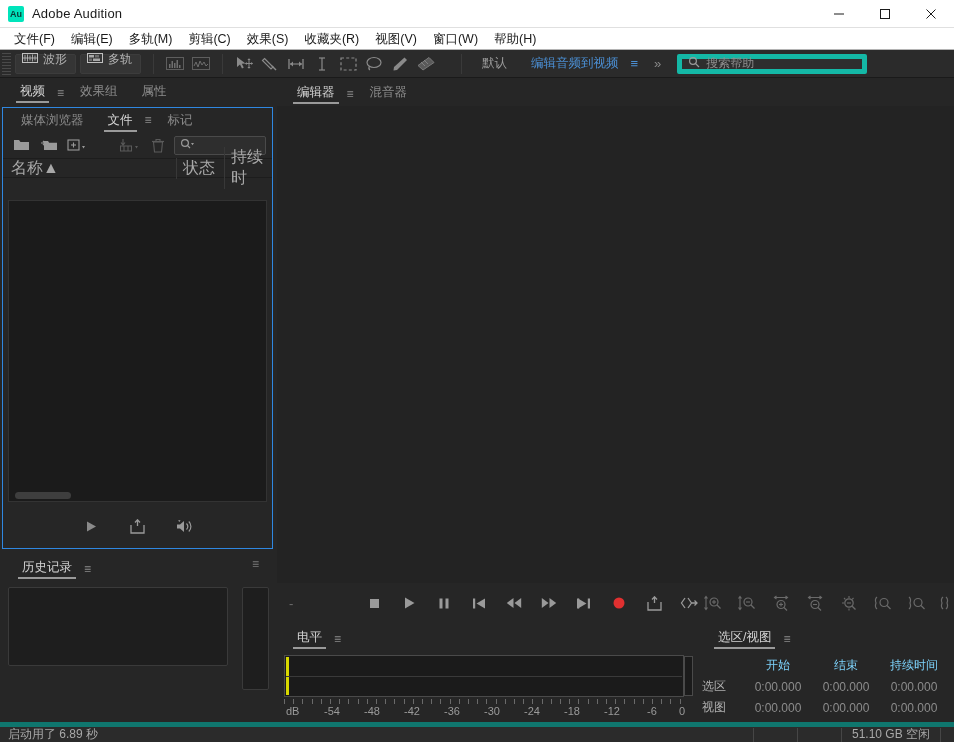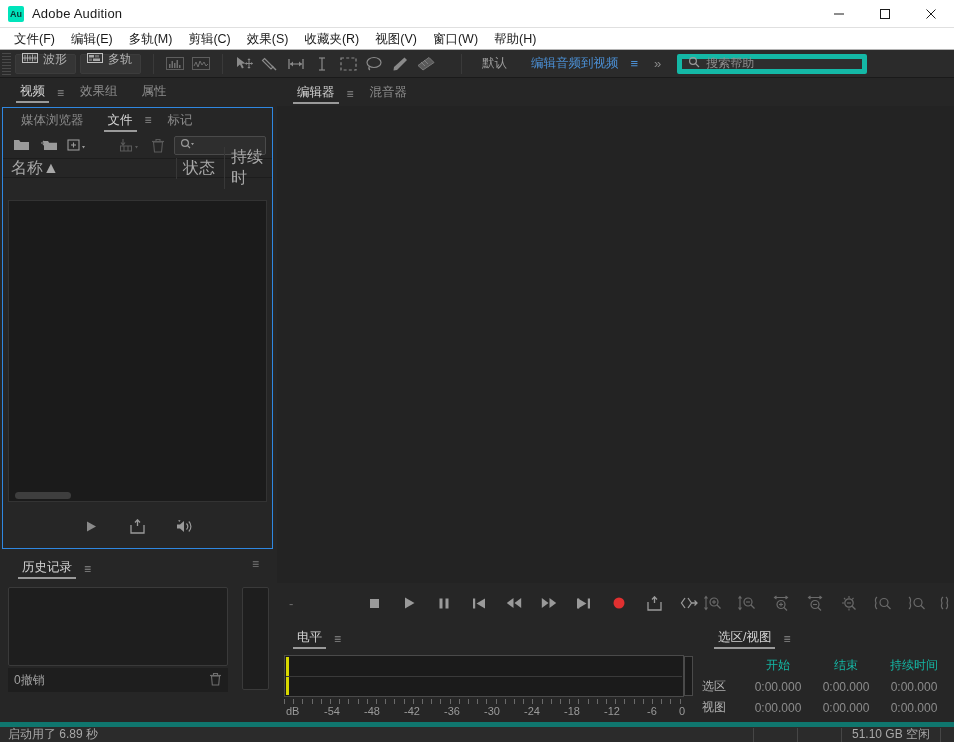--- a/index.html
+++ b/index.html
@@ -165,7 +165,7 @@
   .sv-row { display: flex; align-items: center; height: 21px; }
   .sv-lbl { width: 42px; text-align: left; color: #b0b0b0; padding-right: 6px; }
   .sv-cell { flex: 1; text-align: center; color: #8c8c8c; }
-  .sv-head .sv-cell { color: #14b8a6; }
+  .sv-head .sv-cell { color: #7dd3fc; }
 
   
   .statusbar {

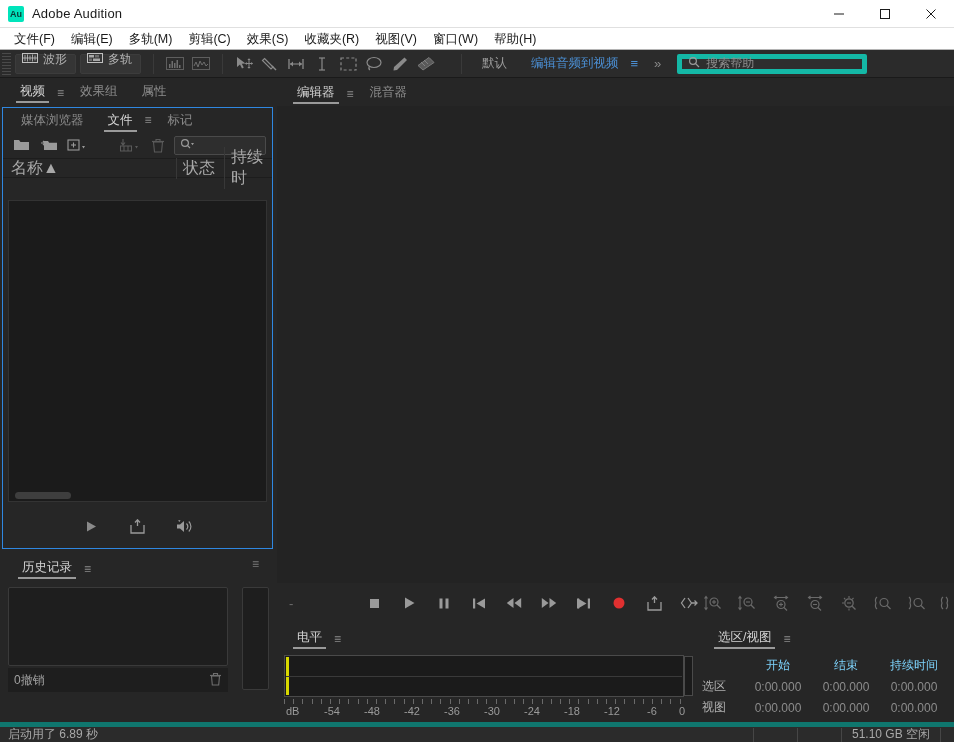--- a/index.html
+++ b/index.html
@@ -461,16 +461,6 @@
         <div class="hamb">≡</div>
       </div>
       <div class="hist-body"></div>
-      <div class="hist-foot">
-        <span>0撤销</span>
-        <span class="trash">
-          <svg width="13" height="14" viewBox="0 0 13 14">
-            <path d="M2.5,4 L10.5,4 L9.7,13 L3.3,13 Z" fill="none" stroke="#6e6e6e" stroke-width="1.1"></path>
-            <line x1="1" y1="3.5" x2="12" y2="3.5" stroke="#6e6e6e" stroke-width="1.2"></line>
-            <path d="M4.5,3.5 L4.5,1.5 L8.5,1.5 L8.5,3.5" fill="none" stroke="#6e6e6e" stroke-width="1.1"></path>
-          </svg>
-        </span>
-      </div>
     </div>
 
     <div class="sidestrip">

